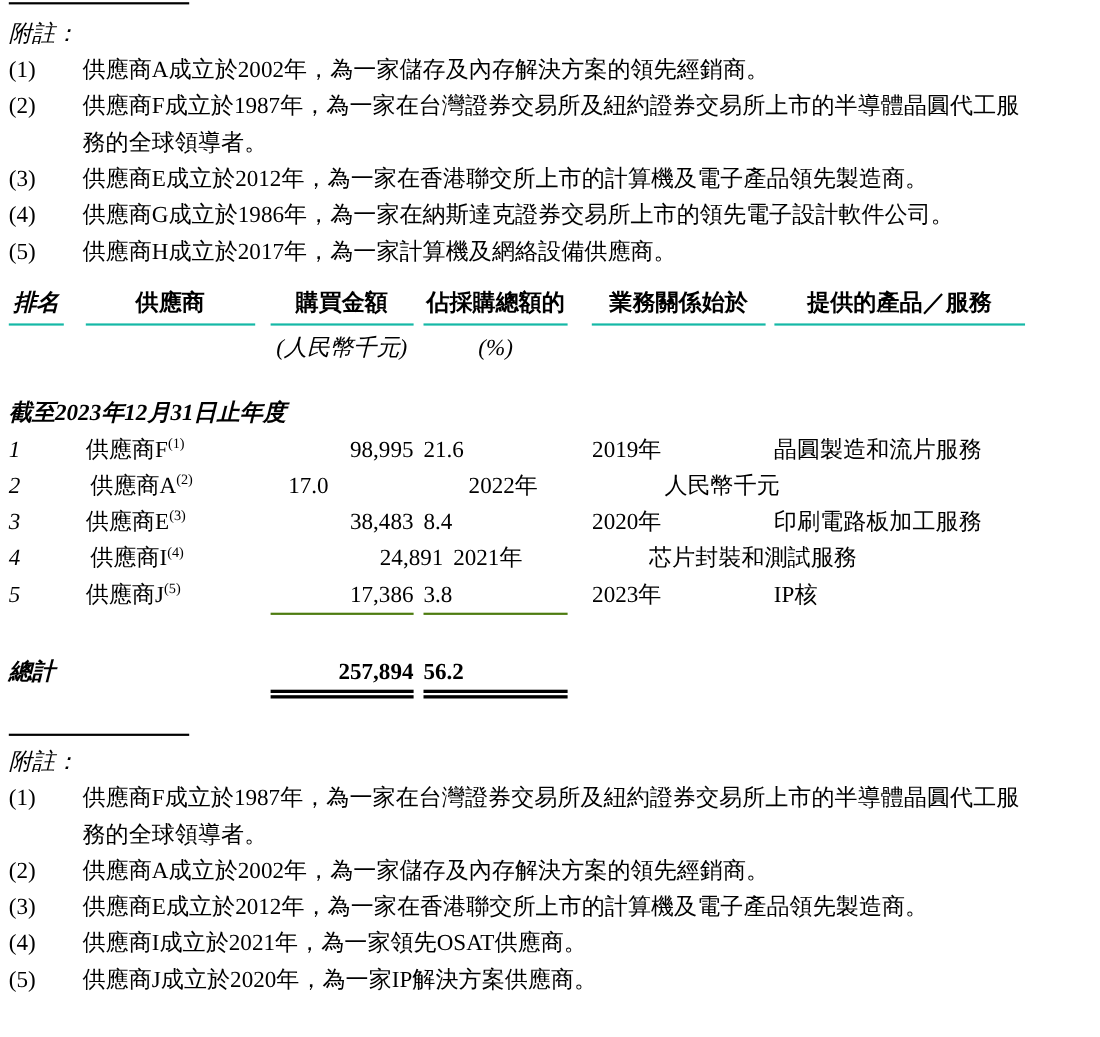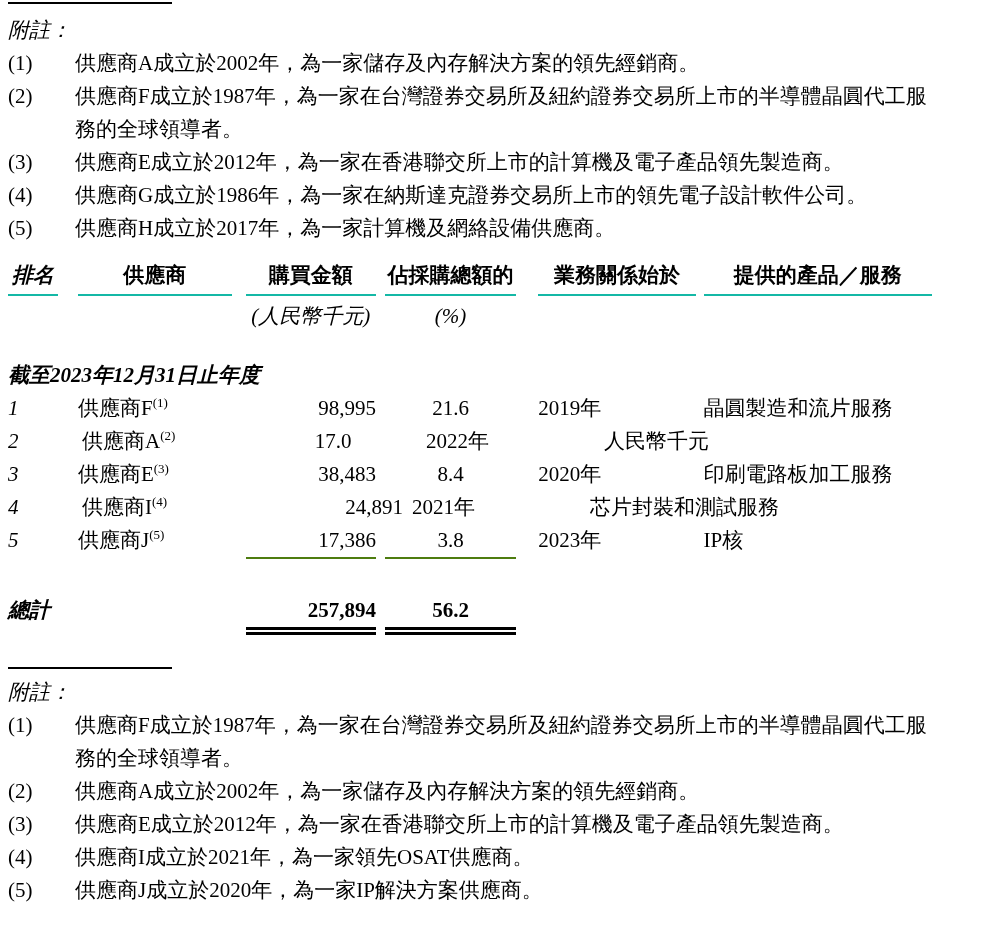--- a/index.html
+++ b/index.html
@@ -21,7 +21,7 @@
   .c-rank  { width:54px;  margin-right:20px;font-style:italic; }
   .c-sup   { width:166px; margin-right:14px; }
   .c-amt   { width:141px; margin-right:9px;  text-align:right;font-family:Liberation Serif, serif; }
-  .c-pct   { width:142px; margin-right:22px; text-align:center; }
+  .c-pct   { width:142px; margin-right:22px; text-align:left; }
   .c-start { width:170px; margin-right:8px; }
   .c-prod  { width:247px; }
   .thead-row { align-items:flex-end; }

